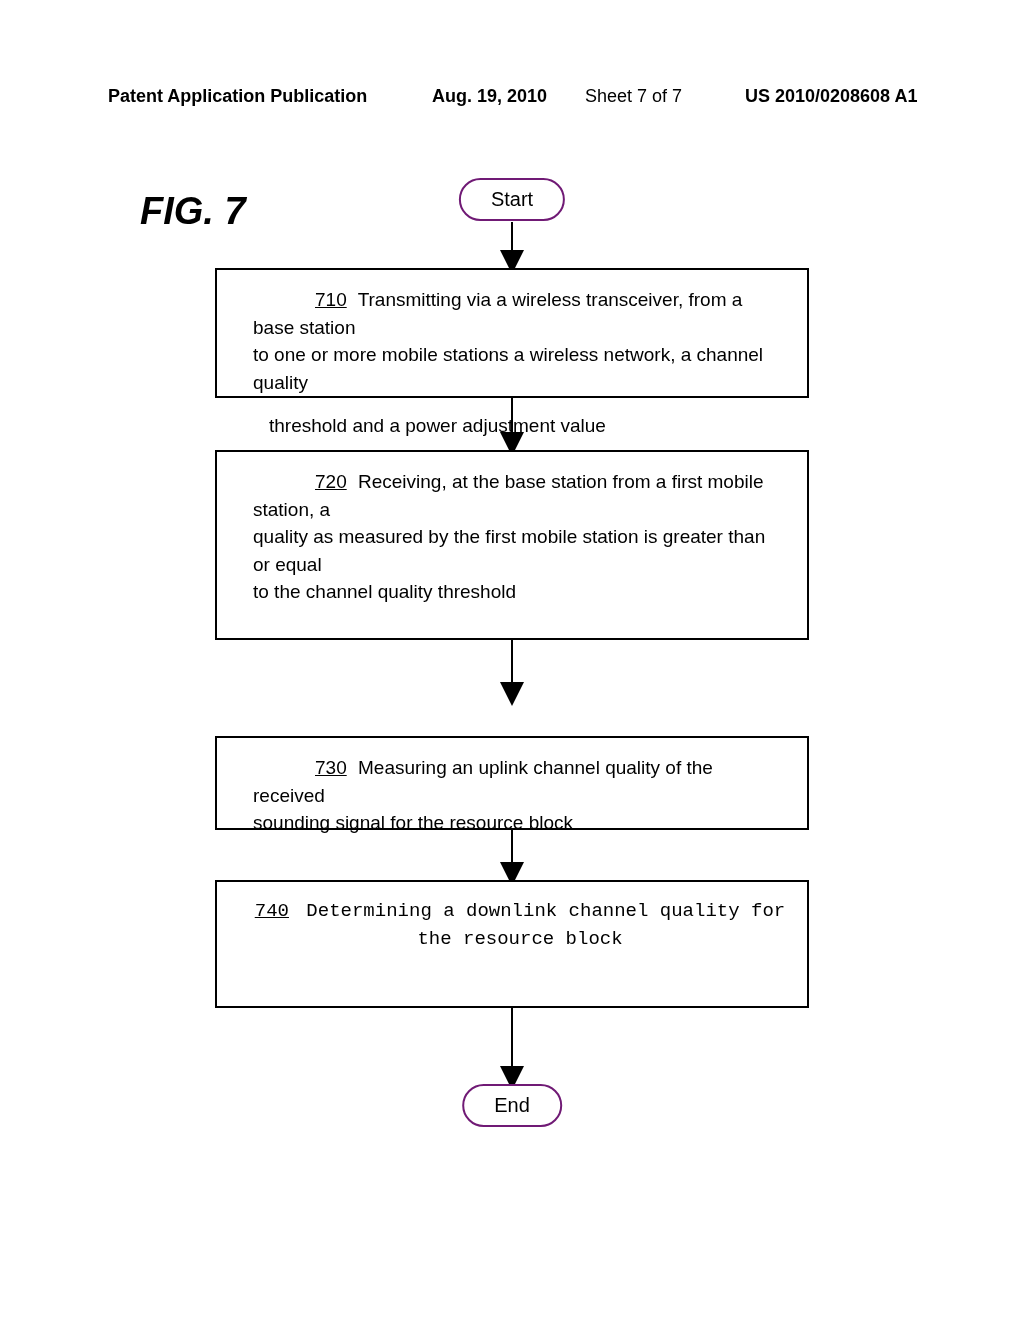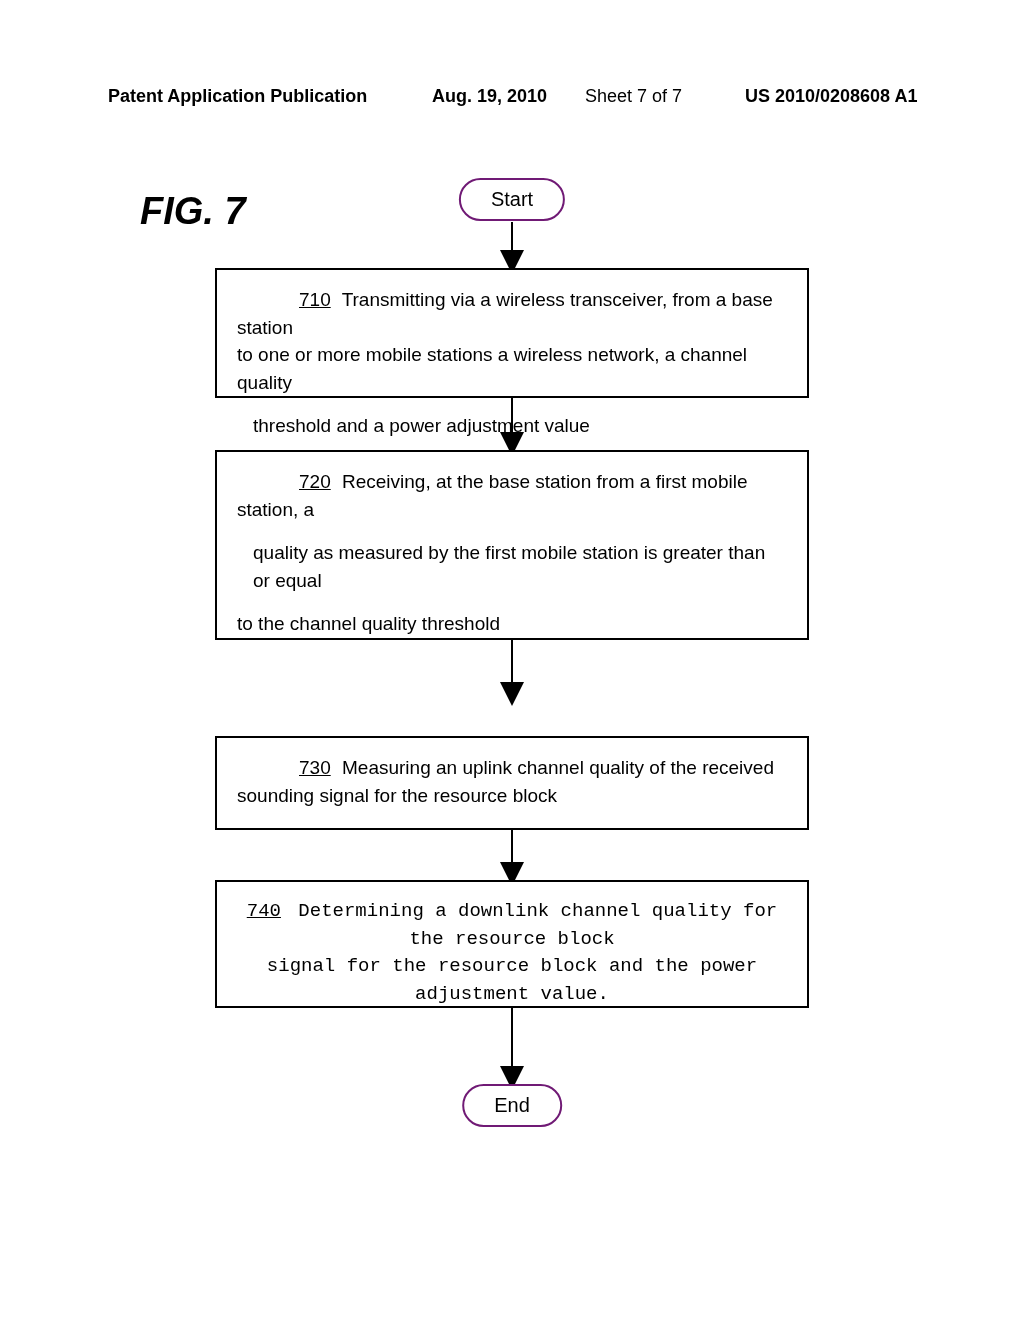--- a/index.html
+++ b/index.html
@@ -69,7 +69,7 @@
     background: #fff;
     font-size: 19px;
     line-height: 1.45;
-    padding: 16px 20px 24px 20px;
+    padding: 16px 20px 24px 36px;
     box-sizing: border-box;
   }
   .box .step-num {

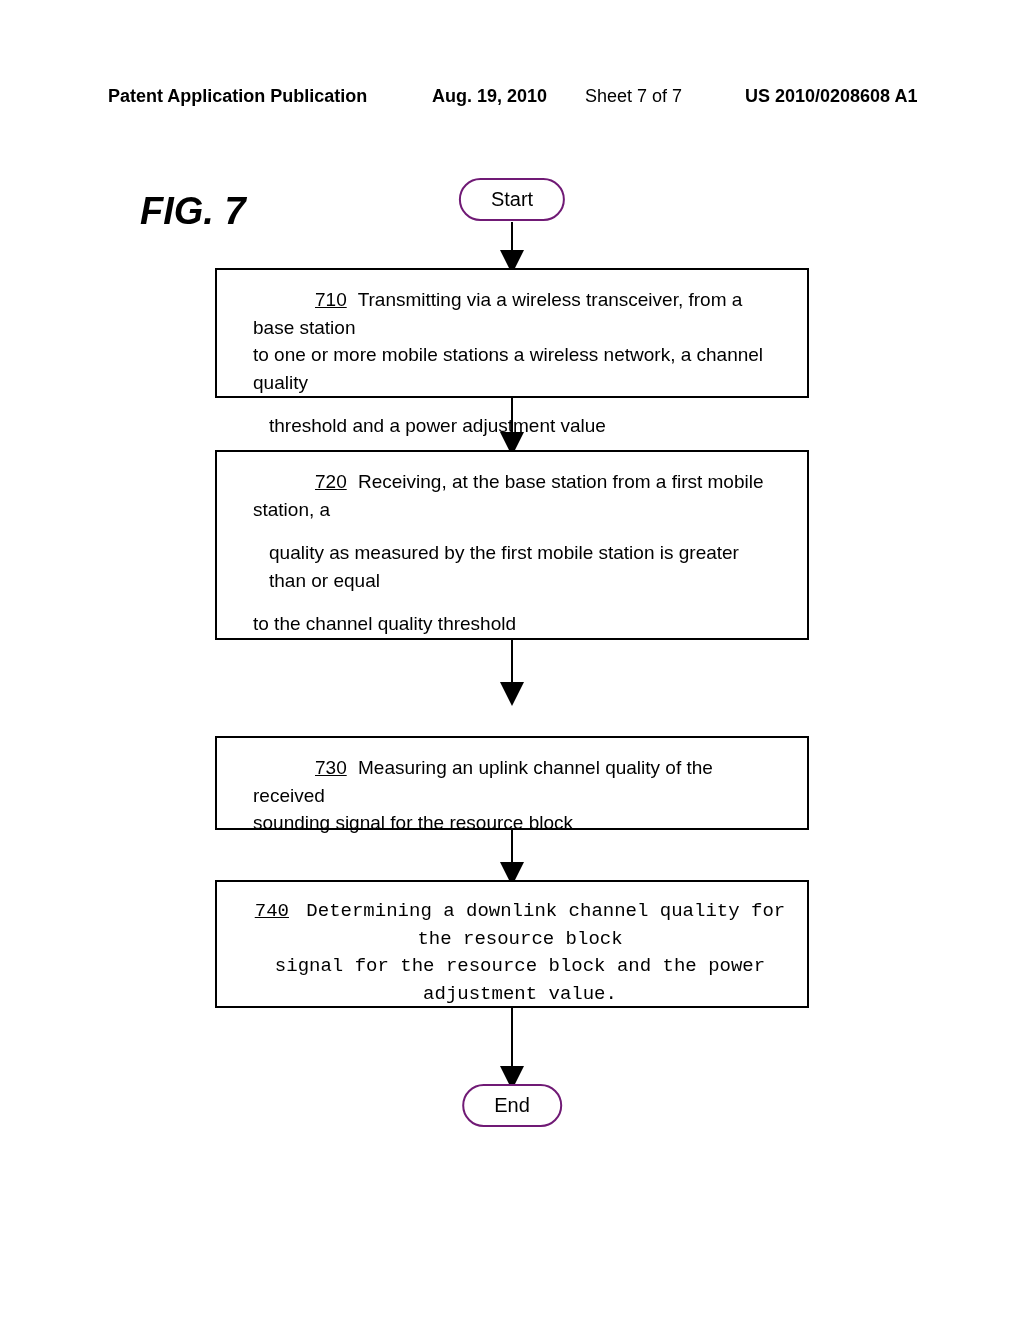--- a/index.html
+++ b/index.html
@@ -148,7 +148,7 @@
     <span class="step-num">720</span>
     <span>Receiving, at the base station from a first mobile station, a</span>
   </p>
-  <p style="margin:16px;">quality as measured by the first mobile station is greater than or equal</p>
+  <p style="margin:0;">quality as measured by the first mobile station is greater than or equal</p>
   <p style="margin:0;">to the channel quality threshold</p>
 </div>
 

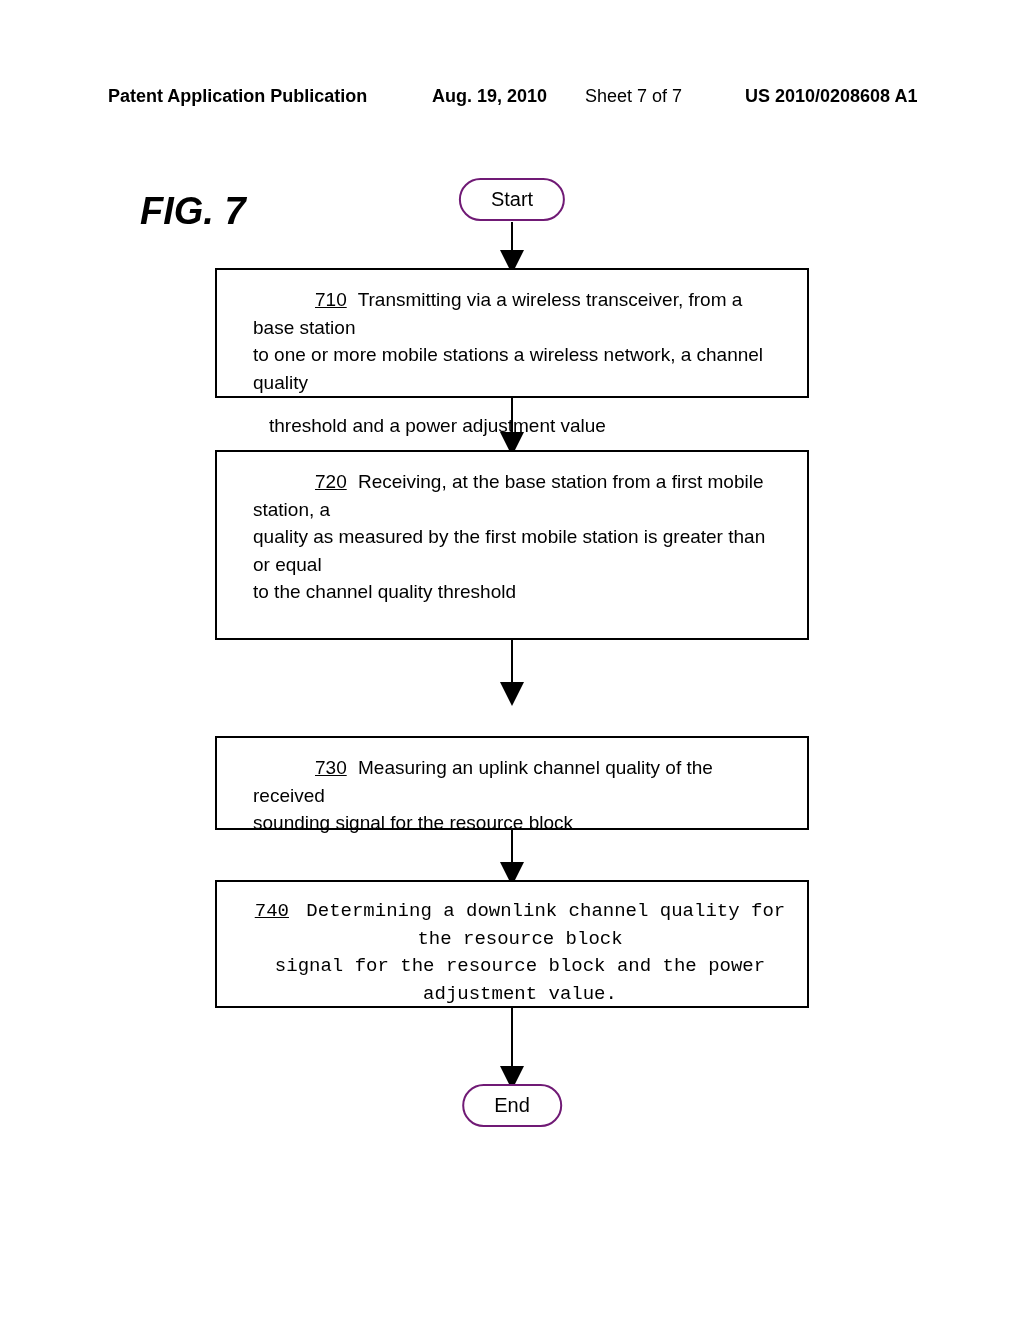--- a/index.html
+++ b/index.html
@@ -165,7 +165,6 @@
     <span class="step-num">740</span>
     <span>Determining a downlink channel quality for the resource block</span>
   </p>
-  <p class="center-line">signal for the resource block and the power adjustment value.</p>
 </div>
 
 <div class="terminal end">

